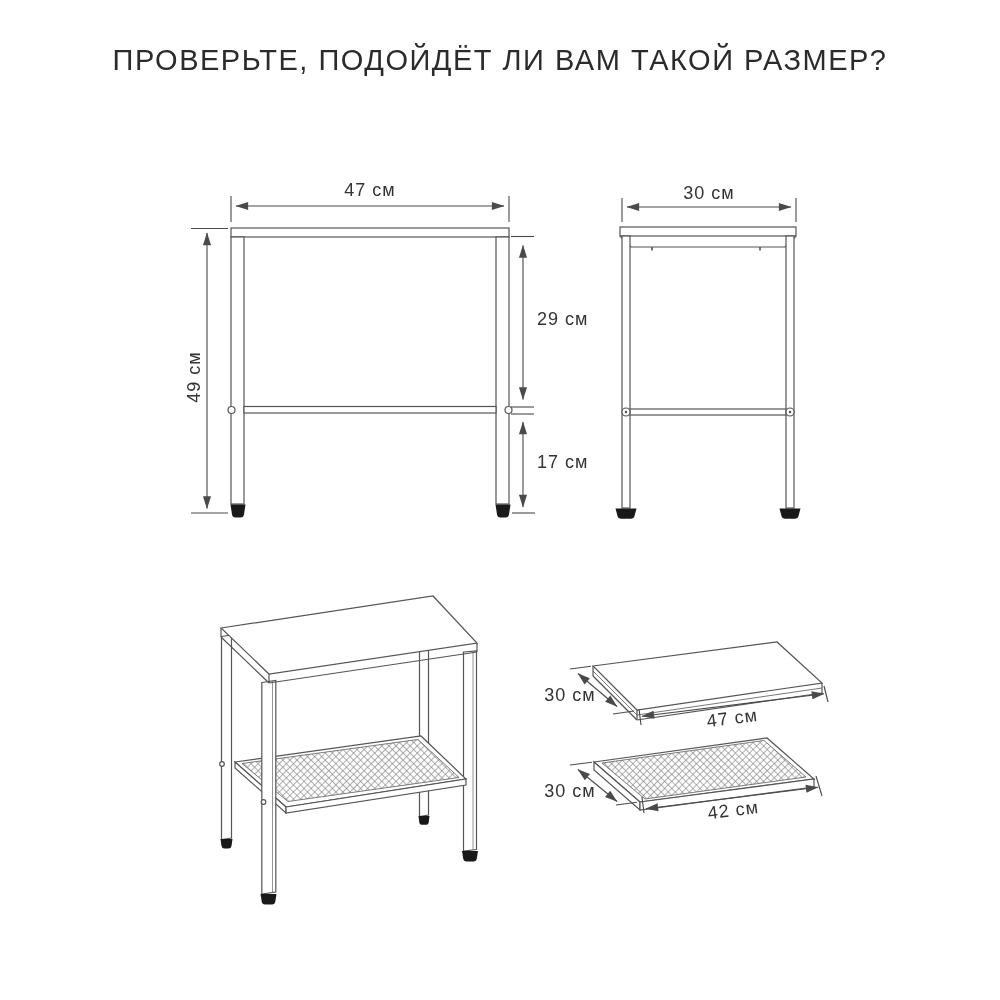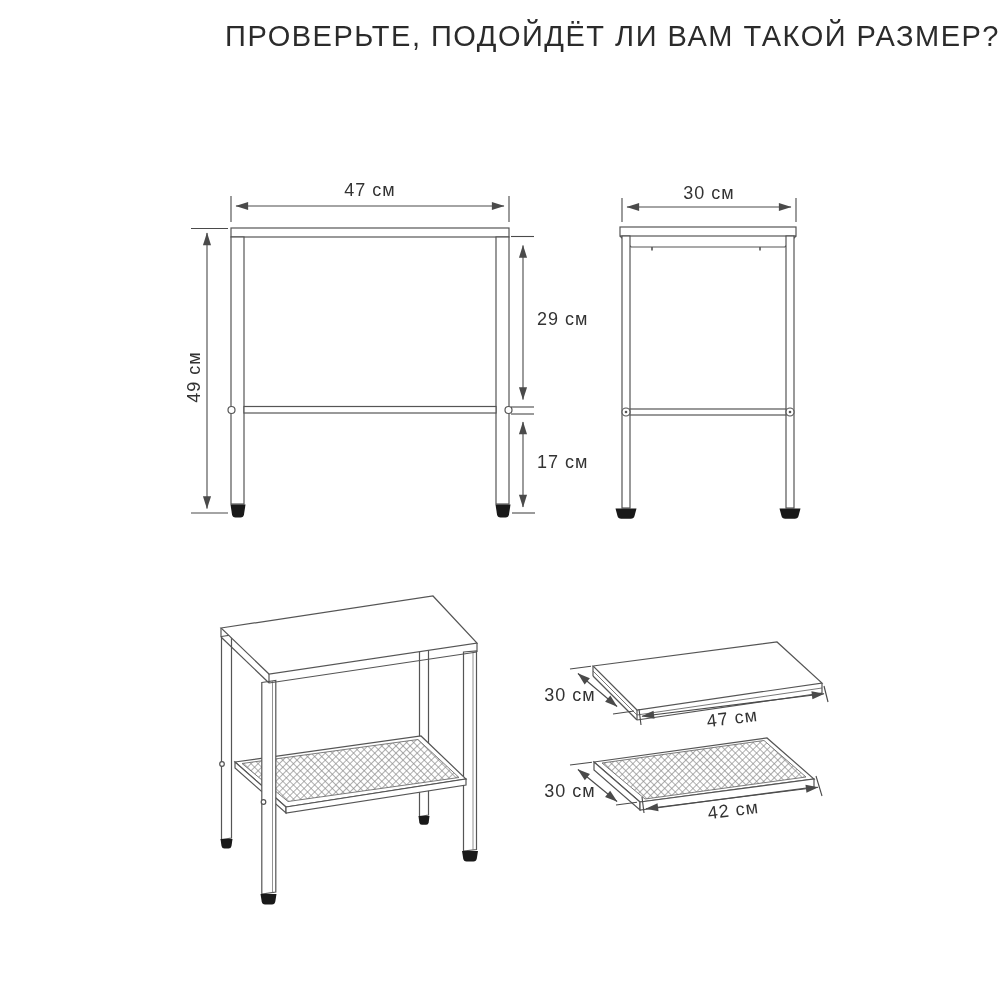--- a/index.html
+++ b/index.html
@@ -12,8 +12,8 @@
   }
   .title{
     position:absolute;
-    top:20px;left:0;width:1000px;
-    text-align:right;
+    top:44px;left:0;width:1000px;
+    text-align:center;
     font-size:29px;
     font-weight:400;
     letter-spacing:1.5px;

